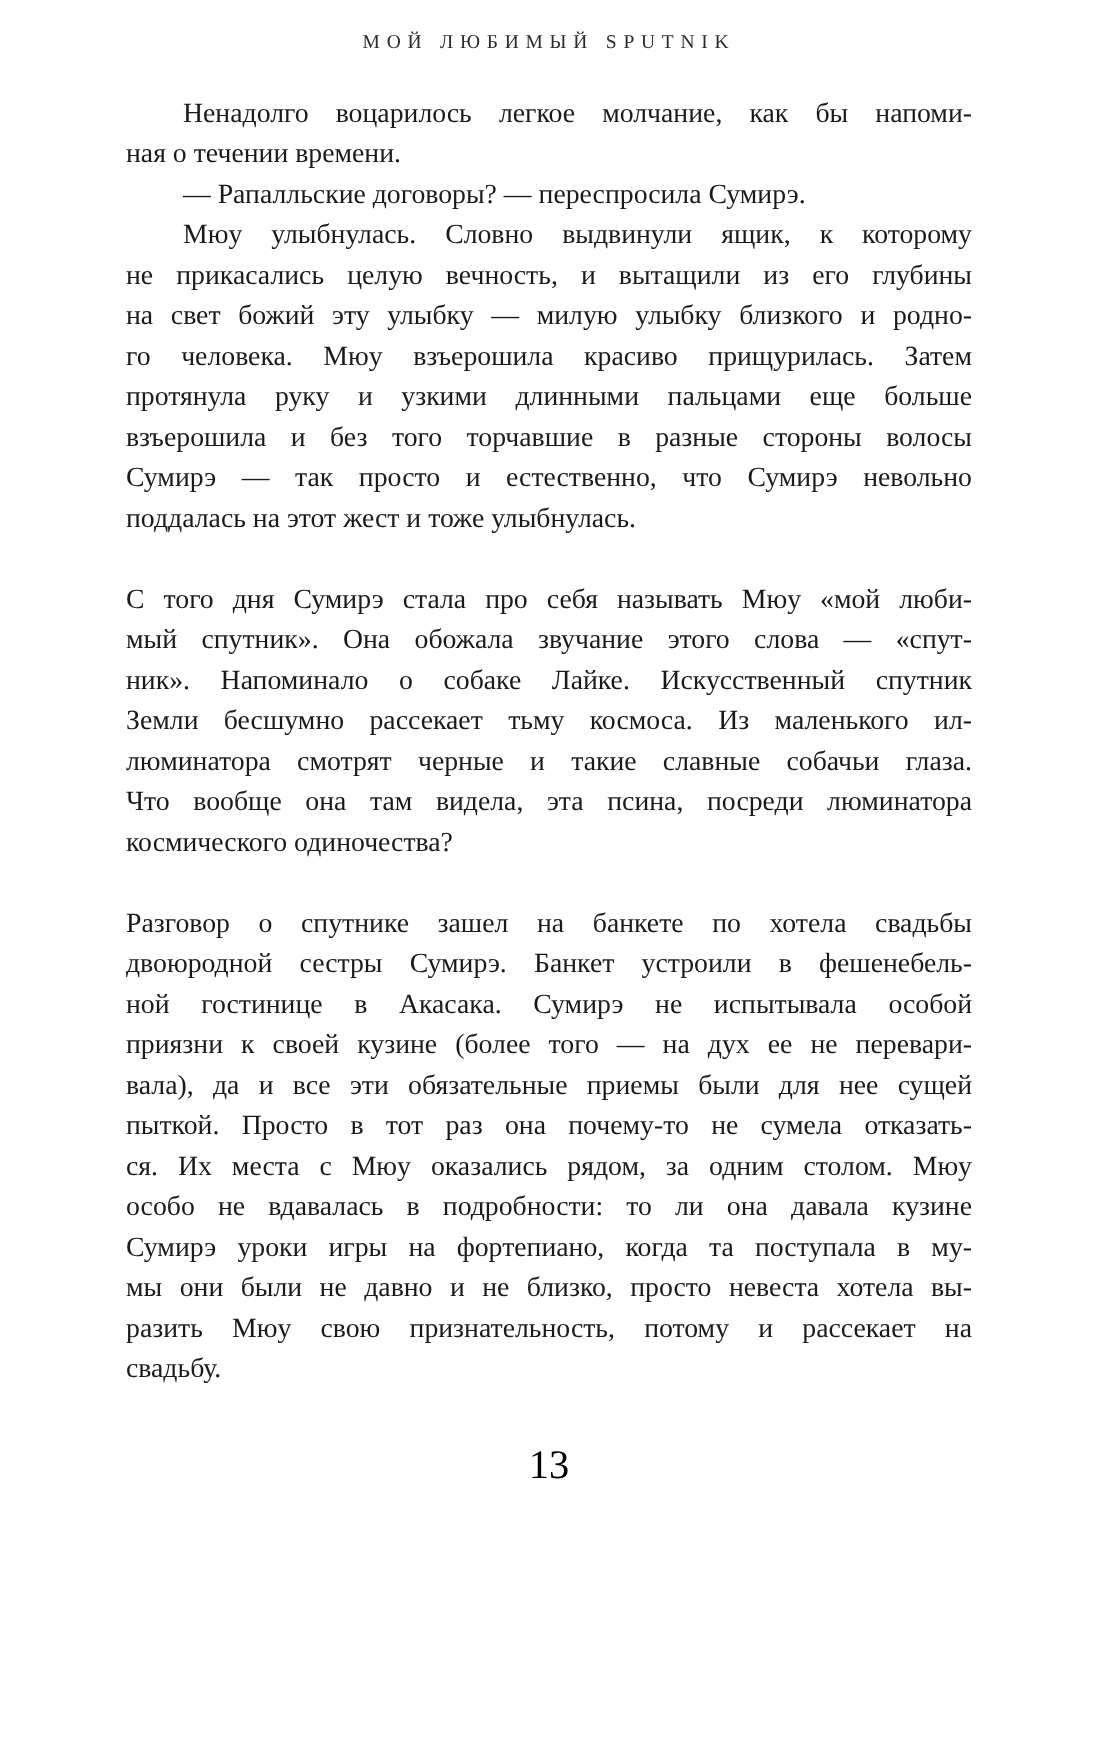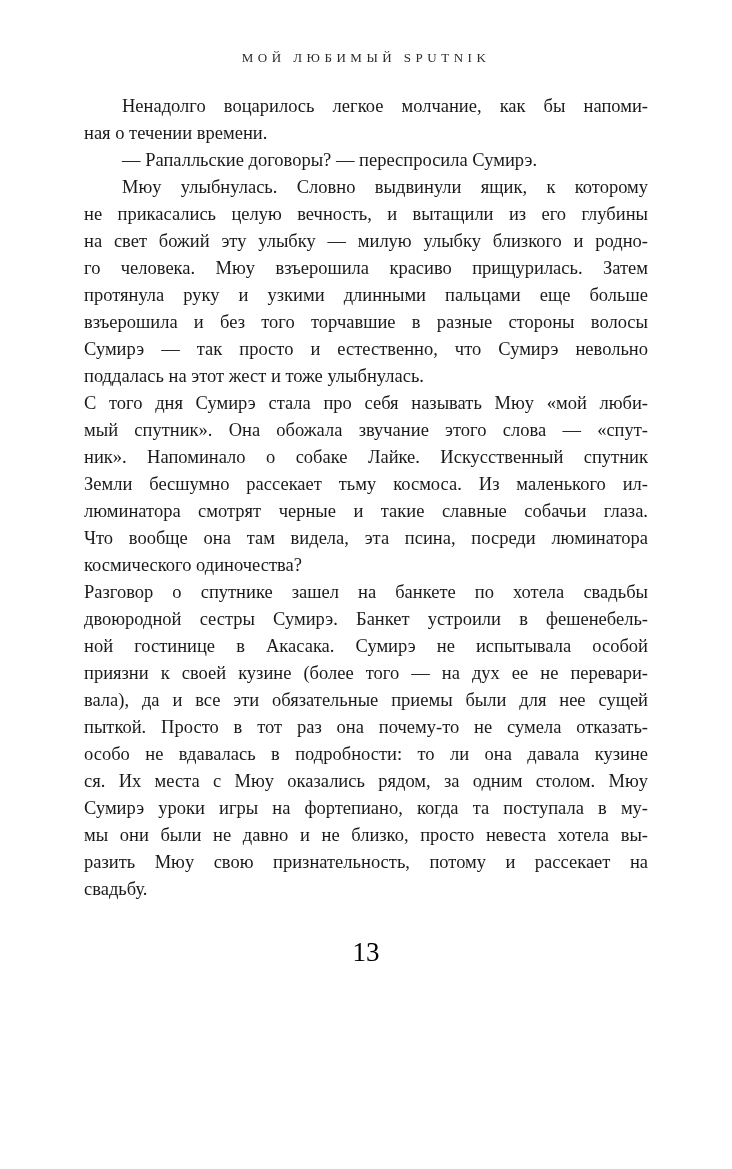--- a/index.html
+++ b/index.html
@@ -13,7 +13,7 @@
     height: 1169px;
     background: #ffffff;
     box-sizing: border-box;
-    padding: 50px 84px 0 84px;
+    padding: 20px 84px 0 84px;
     font-family: "Liberation Serif", "DejaVu Serif", serif;
     color: #1a1a1a;
     overflow: hidden;

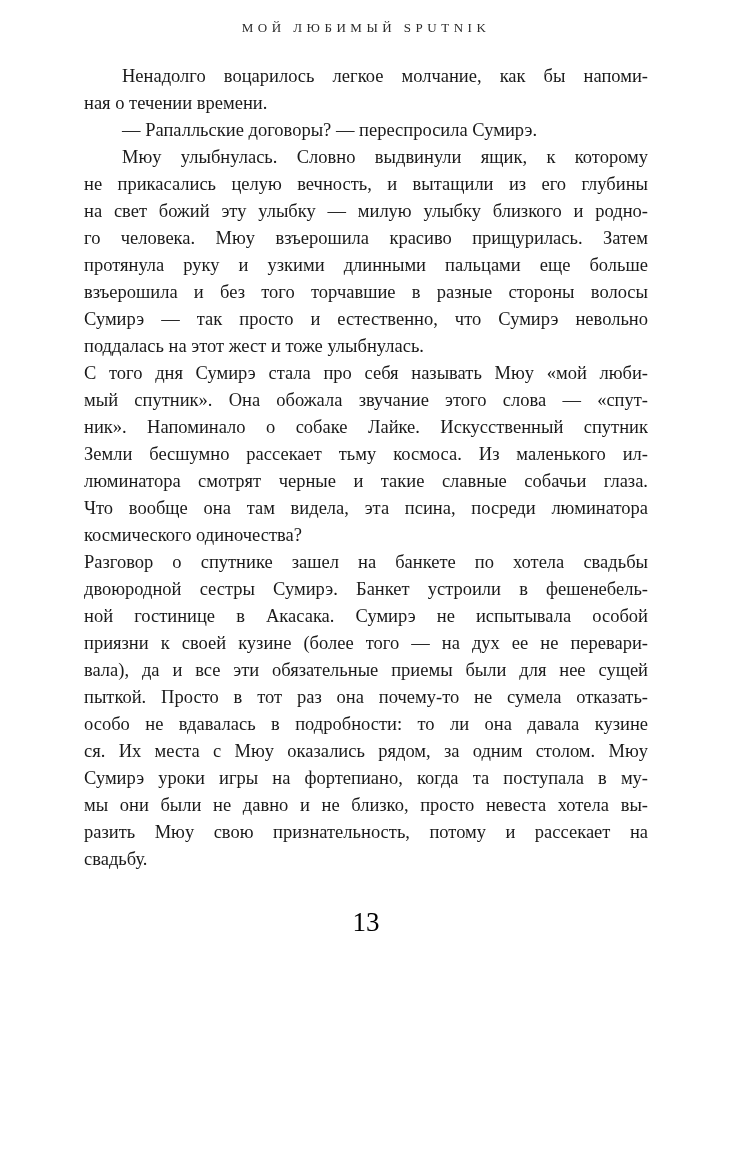--- a/index.html
+++ b/index.html
@@ -31,7 +31,7 @@
     line-height: 27px;
   }
   .para { margin: 0; }
-  .para.spaced { }
+  .para.spaced { margin-top: 27px; }
   .line {
     text-align: justify;
     text-align-last: justify;

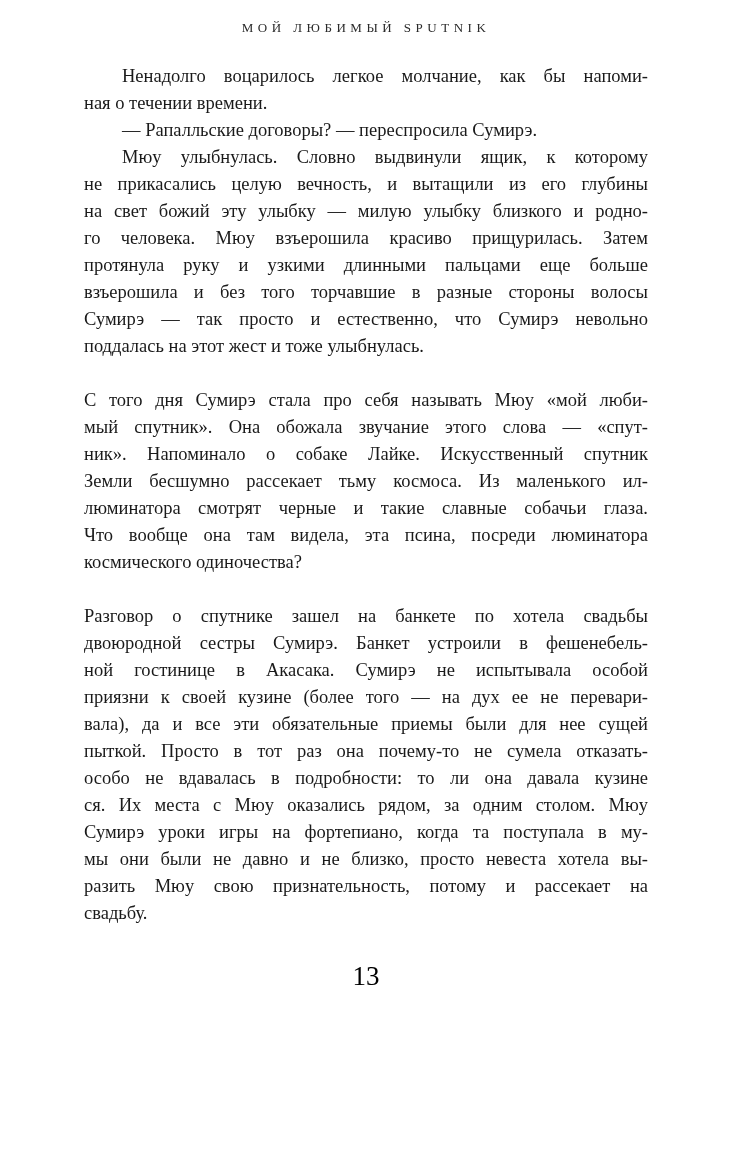--- a/index.html
+++ b/index.html
@@ -90,8 +90,8 @@
         <div class="line">приязни к своей кузине (более того — на дух ее не перевари-</div>
         <div class="line">вала), да и все эти обязательные приемы были для нее сущей</div>
         <div class="line">пыткой. Просто в тот раз она почему-то не сумела отказать-</div>
+        <div class="line">ся. Их места с Мюу оказались рядом, за одним столом. Мюу</div>
         <div class="line">особо не вдавалась в подробности: то ли она давала кузине</div>
-        <div class="line">ся. Их места с Мюу оказались рядом, за одним столом. Мюу</div>
         <div class="line">Сумирэ уроки игры на фортепиано, когда та поступала в му-</div>
         <div class="line">мы они были не давно и не близко, просто невеста хотела вы-</div>
         <div class="line">разить Мюу свою признательность, потому и рассекает на</div>

